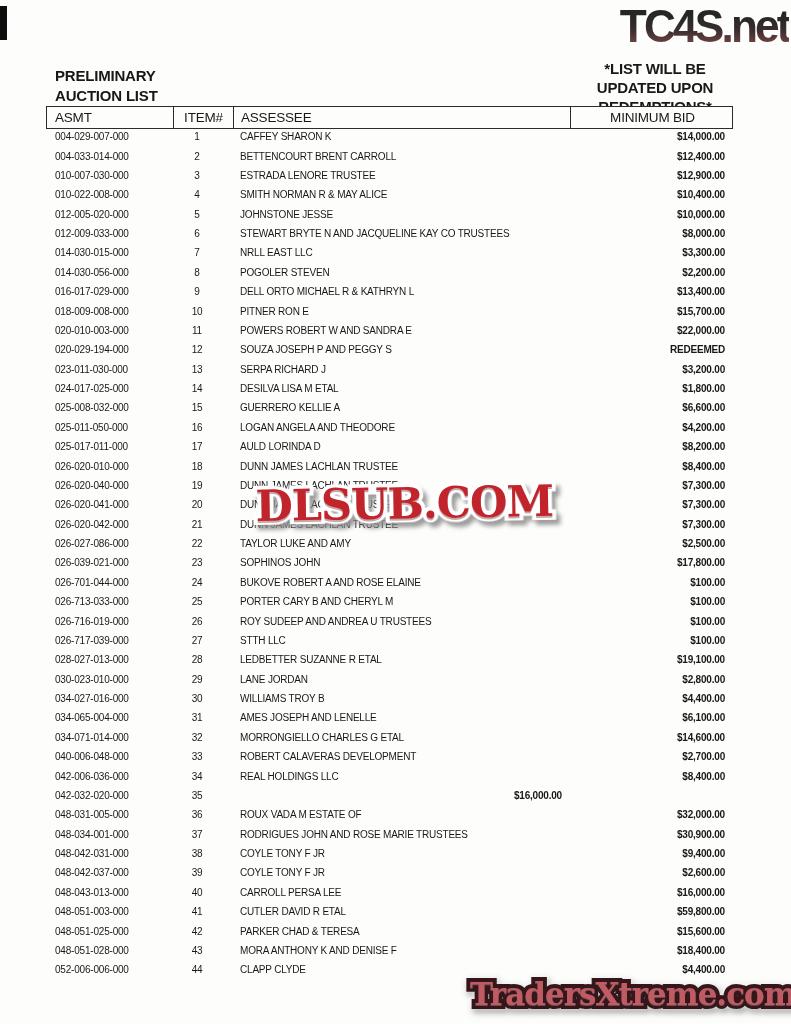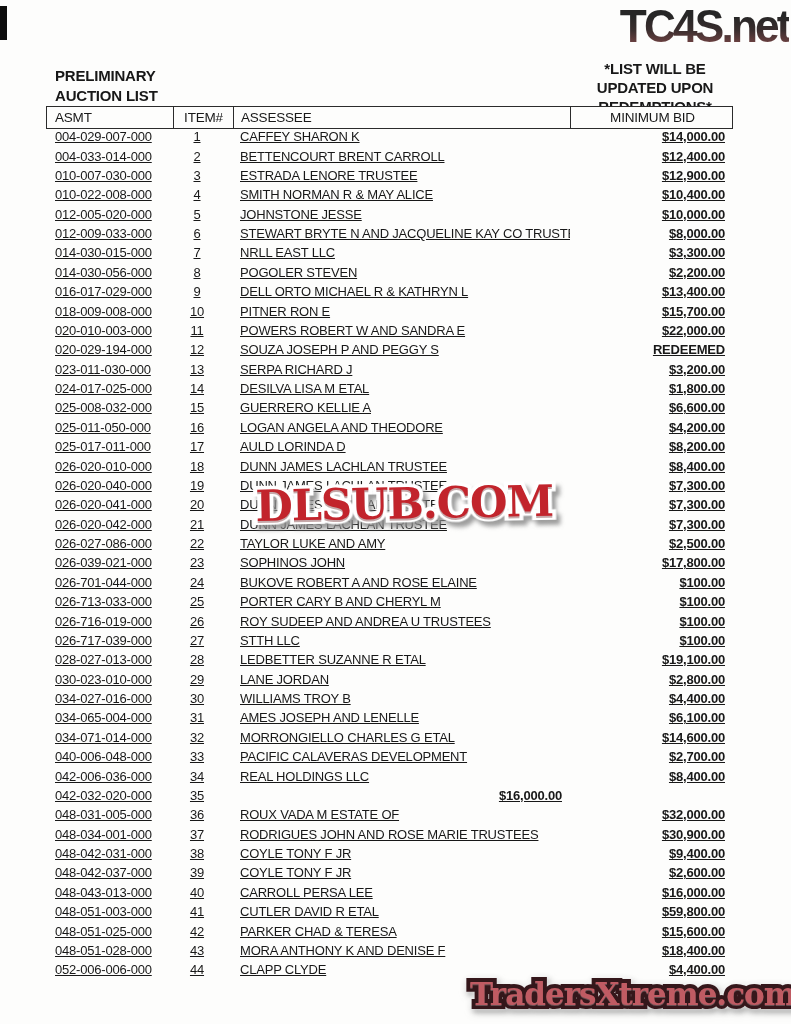--- a/index.html
+++ b/index.html
@@ -44,9 +44,8 @@
   .tbody{position:absolute;left:46px;top:127px;width:687px;}
   .row{
     display:grid;grid-template-columns:127px 60px 337px 163px;
-    height:19.38px;align-items:center;font-size:13px;letter-spacing:-.2px;
+    height:19.38px;align-items:center;font-size:10px;letter-spacing:-.2px;
     white-space:nowrap;
-    text-decoration:underline;
   }
   .c-asmt{padding-left:9px;}
   .c-item{text-align:center;padding-right:12px;}

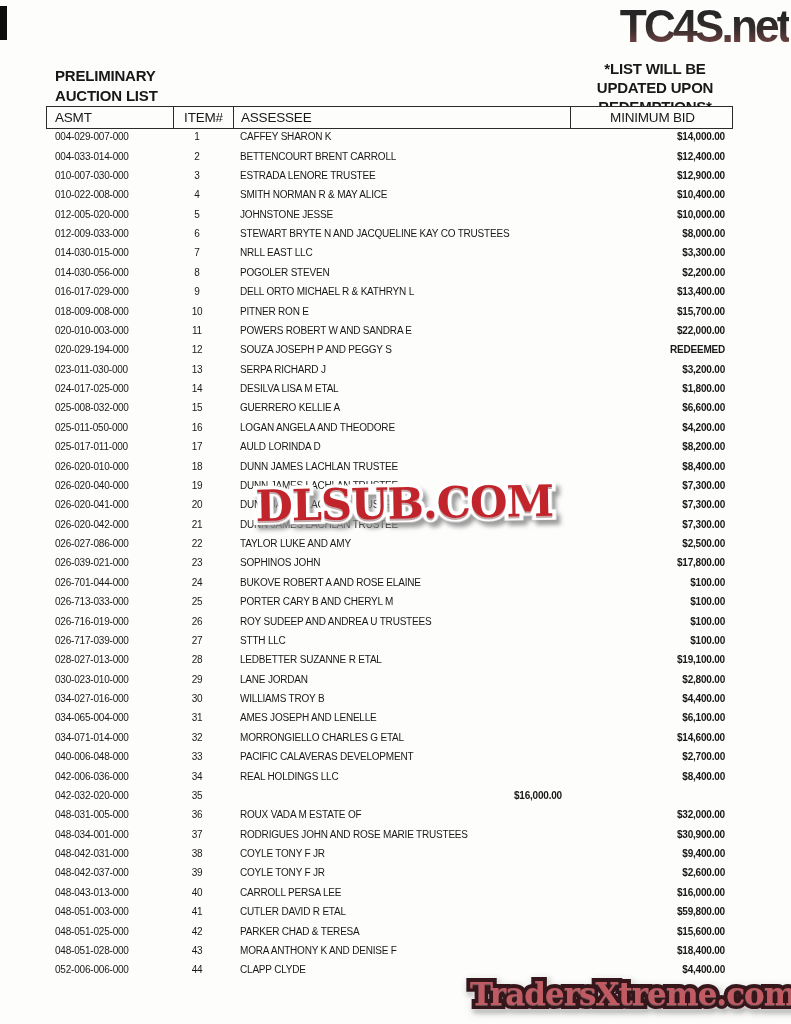--- a/index.html
+++ b/index.html
@@ -319,7 +319,7 @@
   <div class="row">
     <div class="c-asmt">040-006-048-000</div>
     <div class="c-item">33</div>
-    <div class="c-assessee">PACIFIC CALAVERAS DEVELOPMENT</div>
+    <div class="c-assessee">ROBERT CALAVERAS DEVELOPMENT</div>
     <div class="c-bid">$2,700.00</div>
   </div>
 

